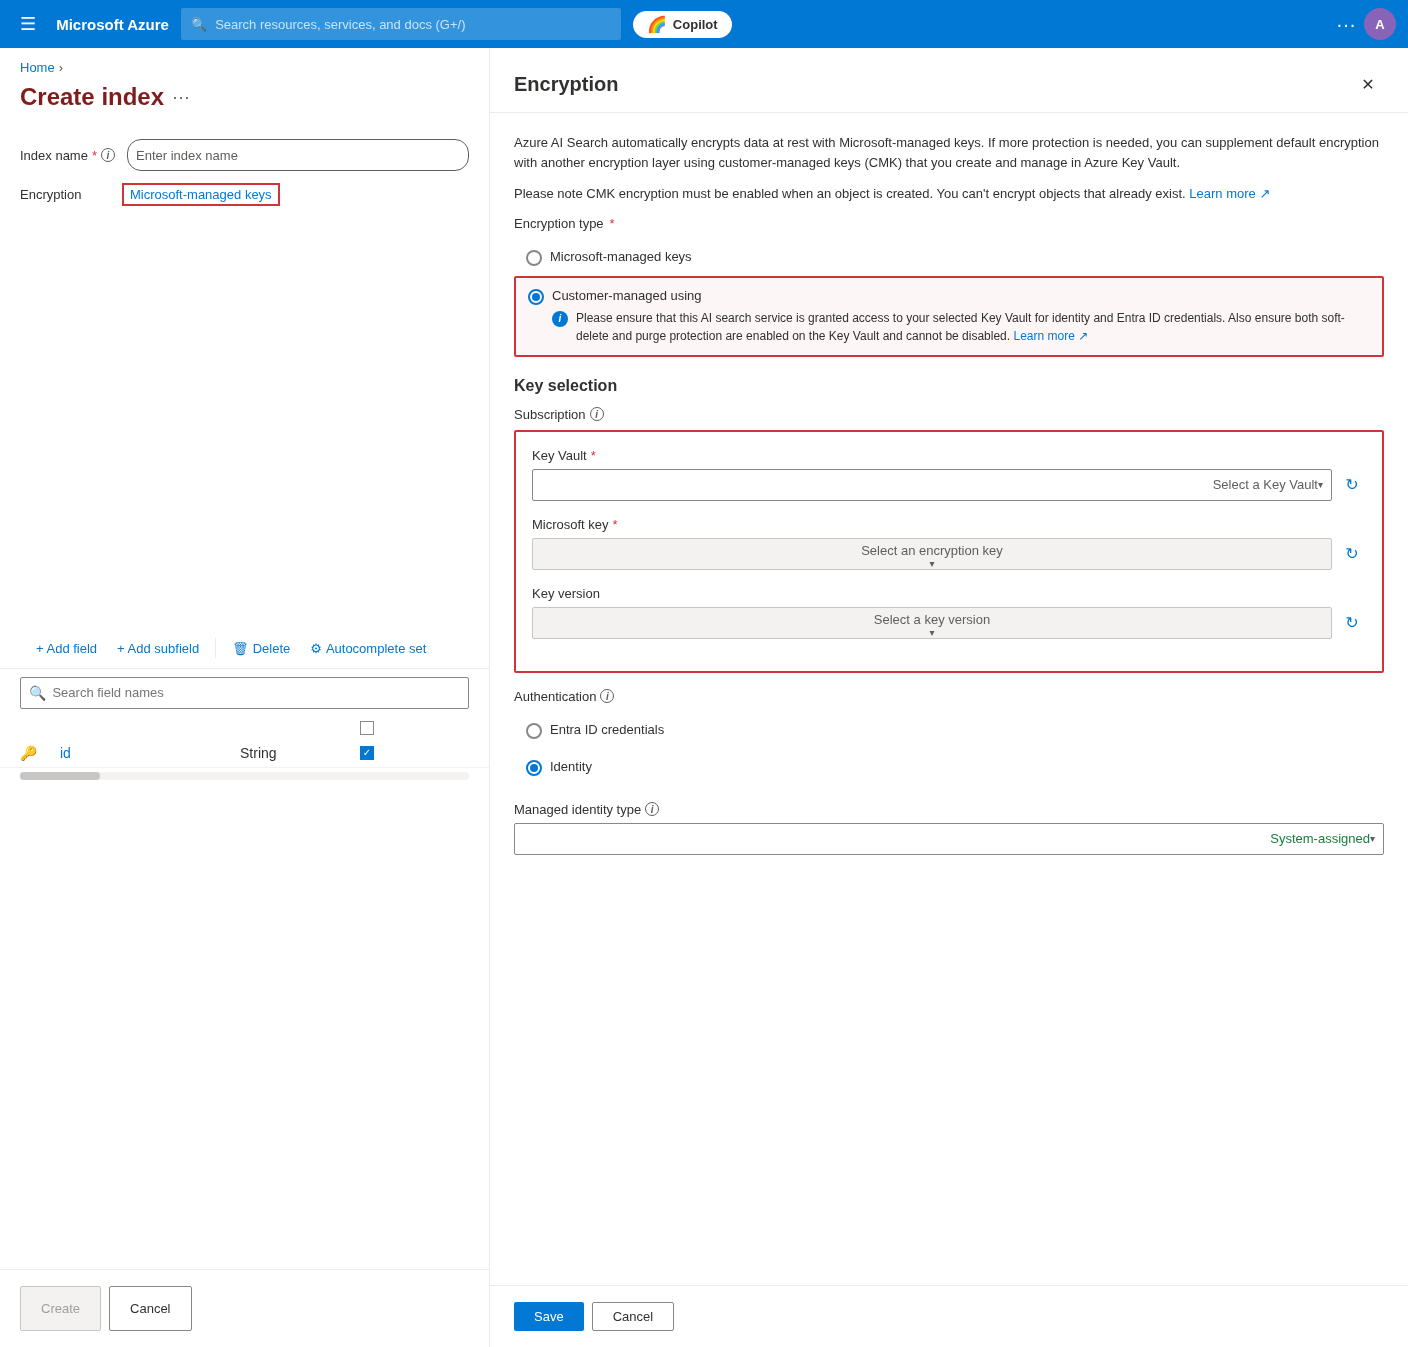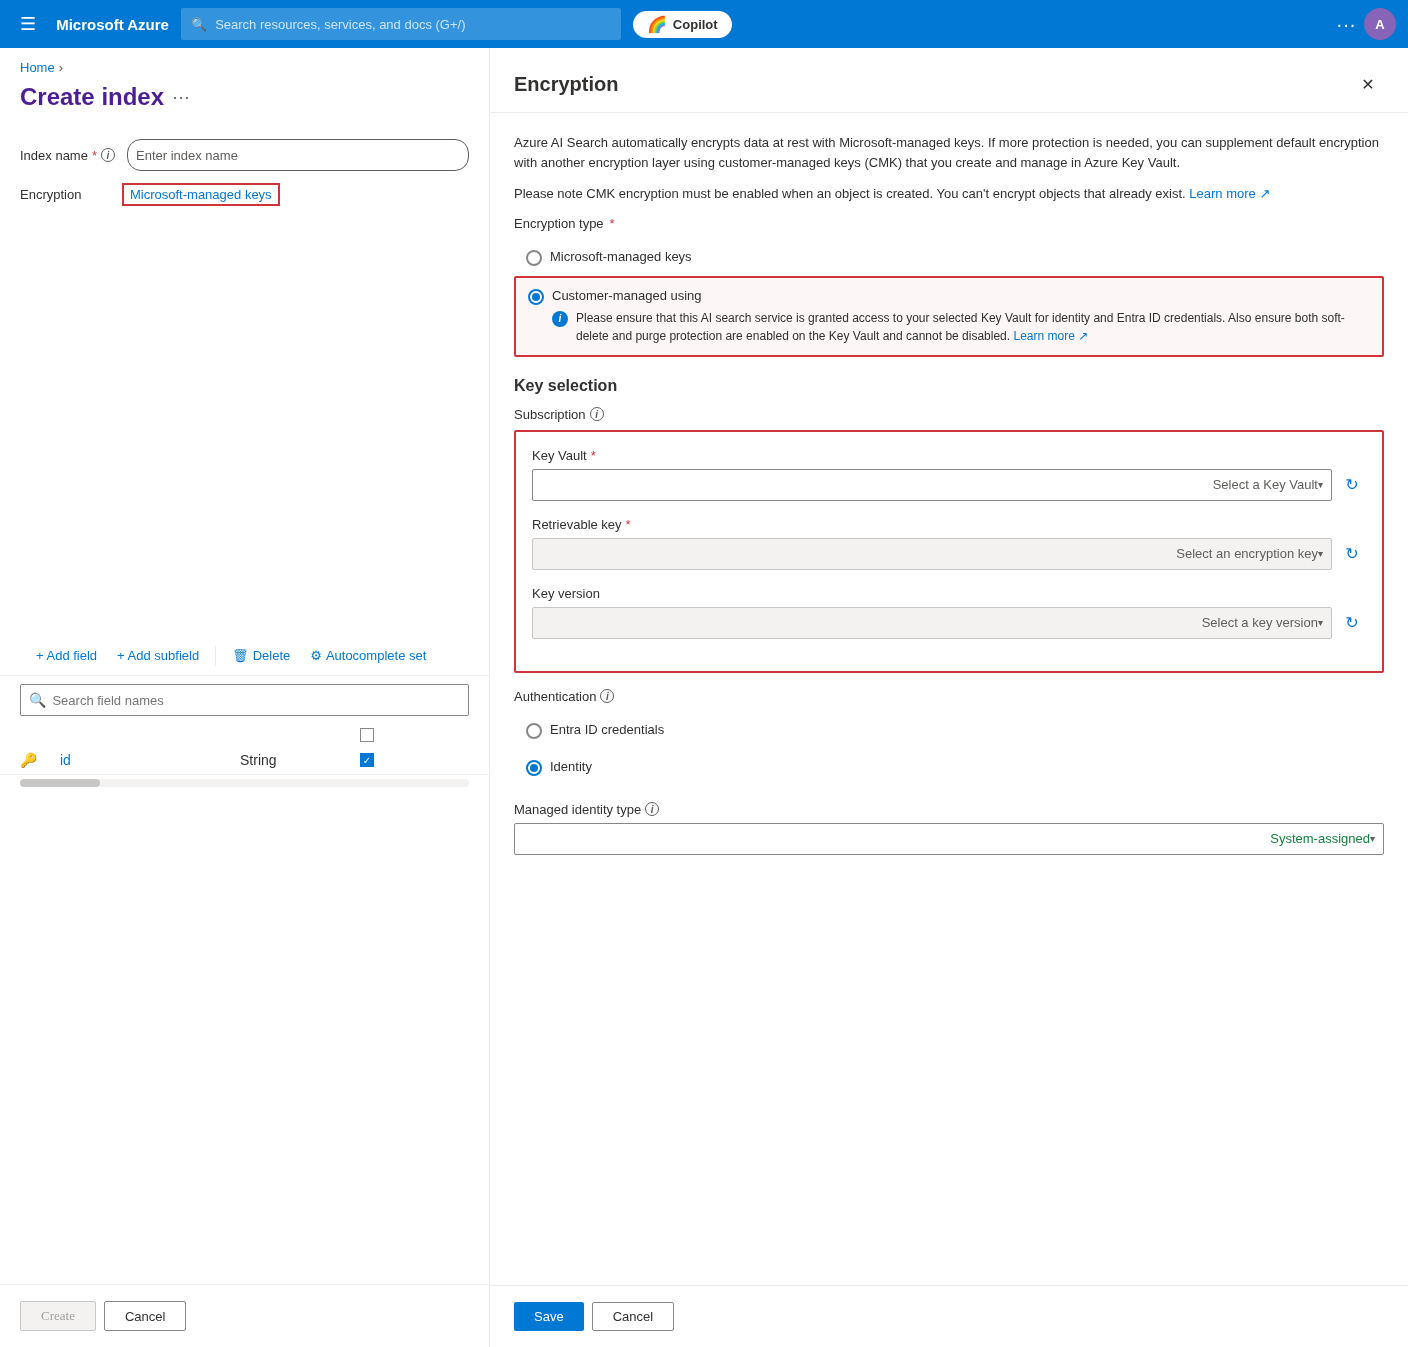--- a/index.html
+++ b/index.html
@@ -96,7 +96,7 @@
       align-items: center;
       gap: 8px;
     }
-    .page-title h1 { font-size: 24px; font-weight: 600; color: #4c1d95; }
+    .page-title h1 { font-size: 24px; font-weight: 600; color: #7f1d1d; }
     .page-title-dots { color: #605e5c; font-size: 18px; cursor: pointer; }
 
     .form-area {

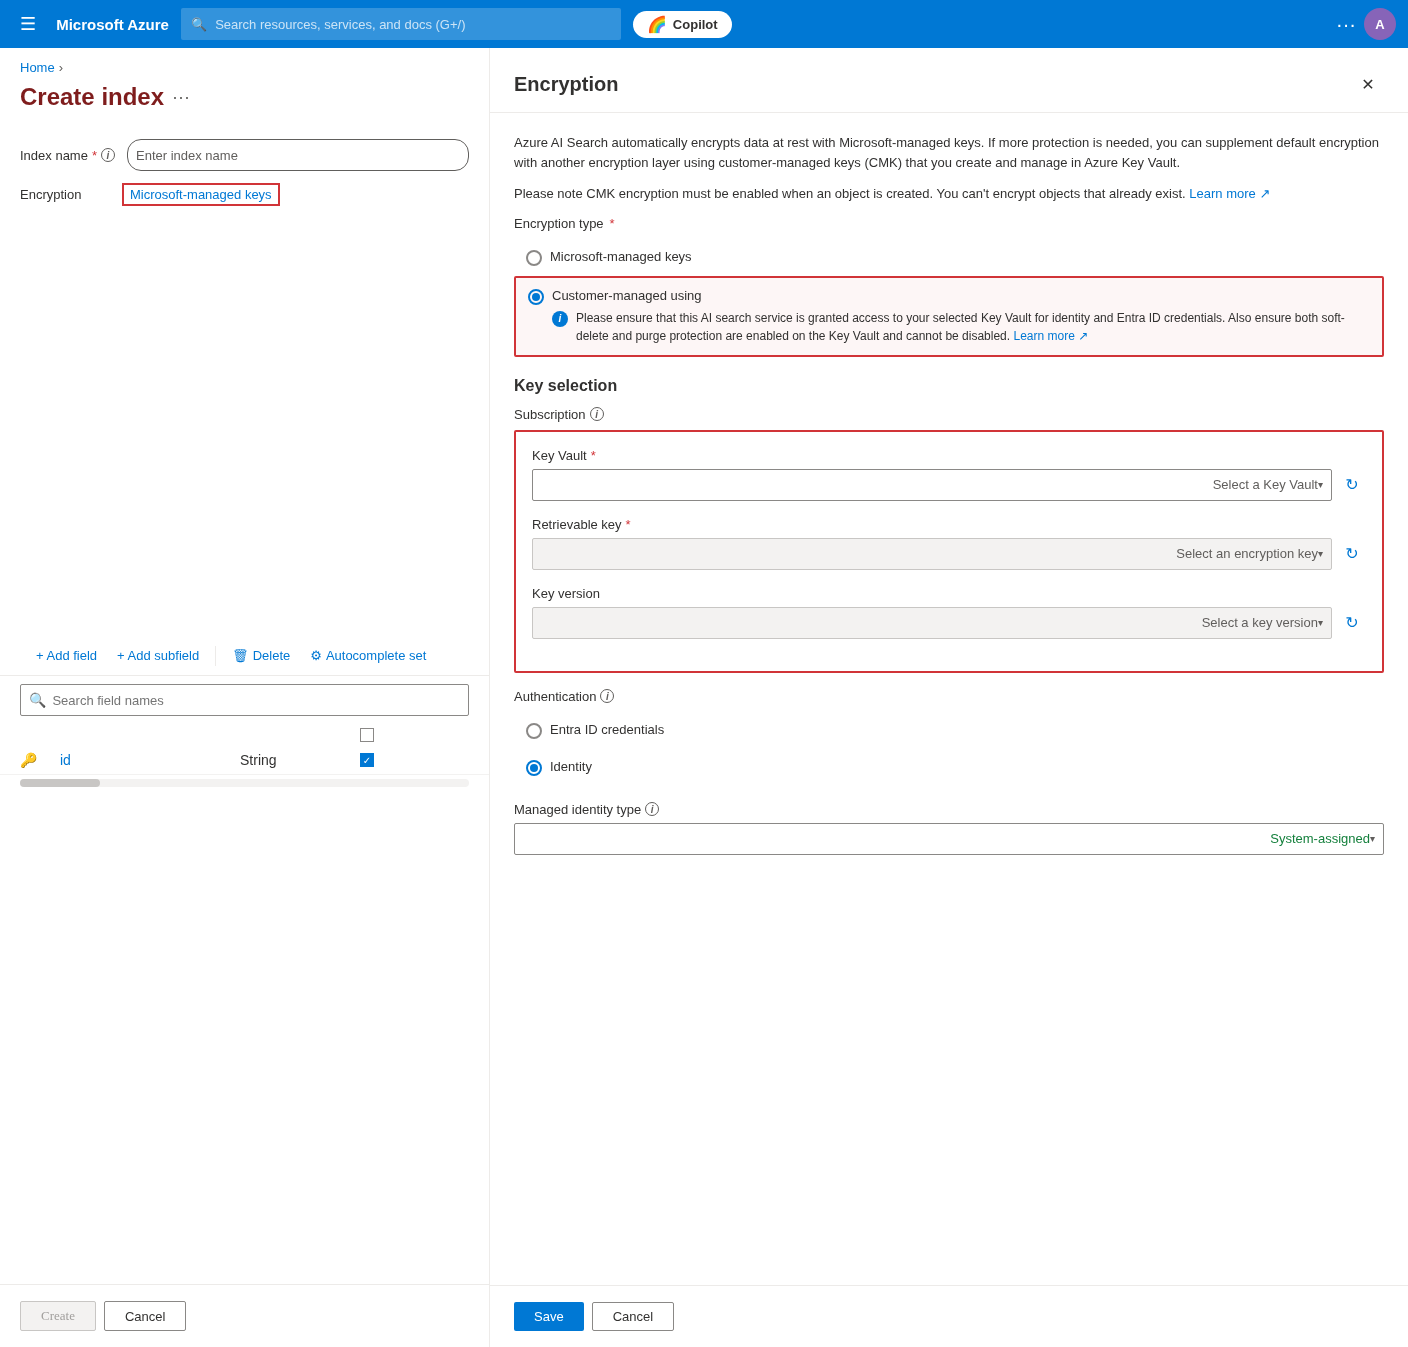--- a/index.html
+++ b/index.html
@@ -593,7 +593,7 @@
 
         <div class="field-group">
           <div class="field-label">
-            <span>Retrievable key</span>
+            <span>Microsoft key</span>
             <span class="required">*</span>
           </div>
           <div class="dropdown-container">

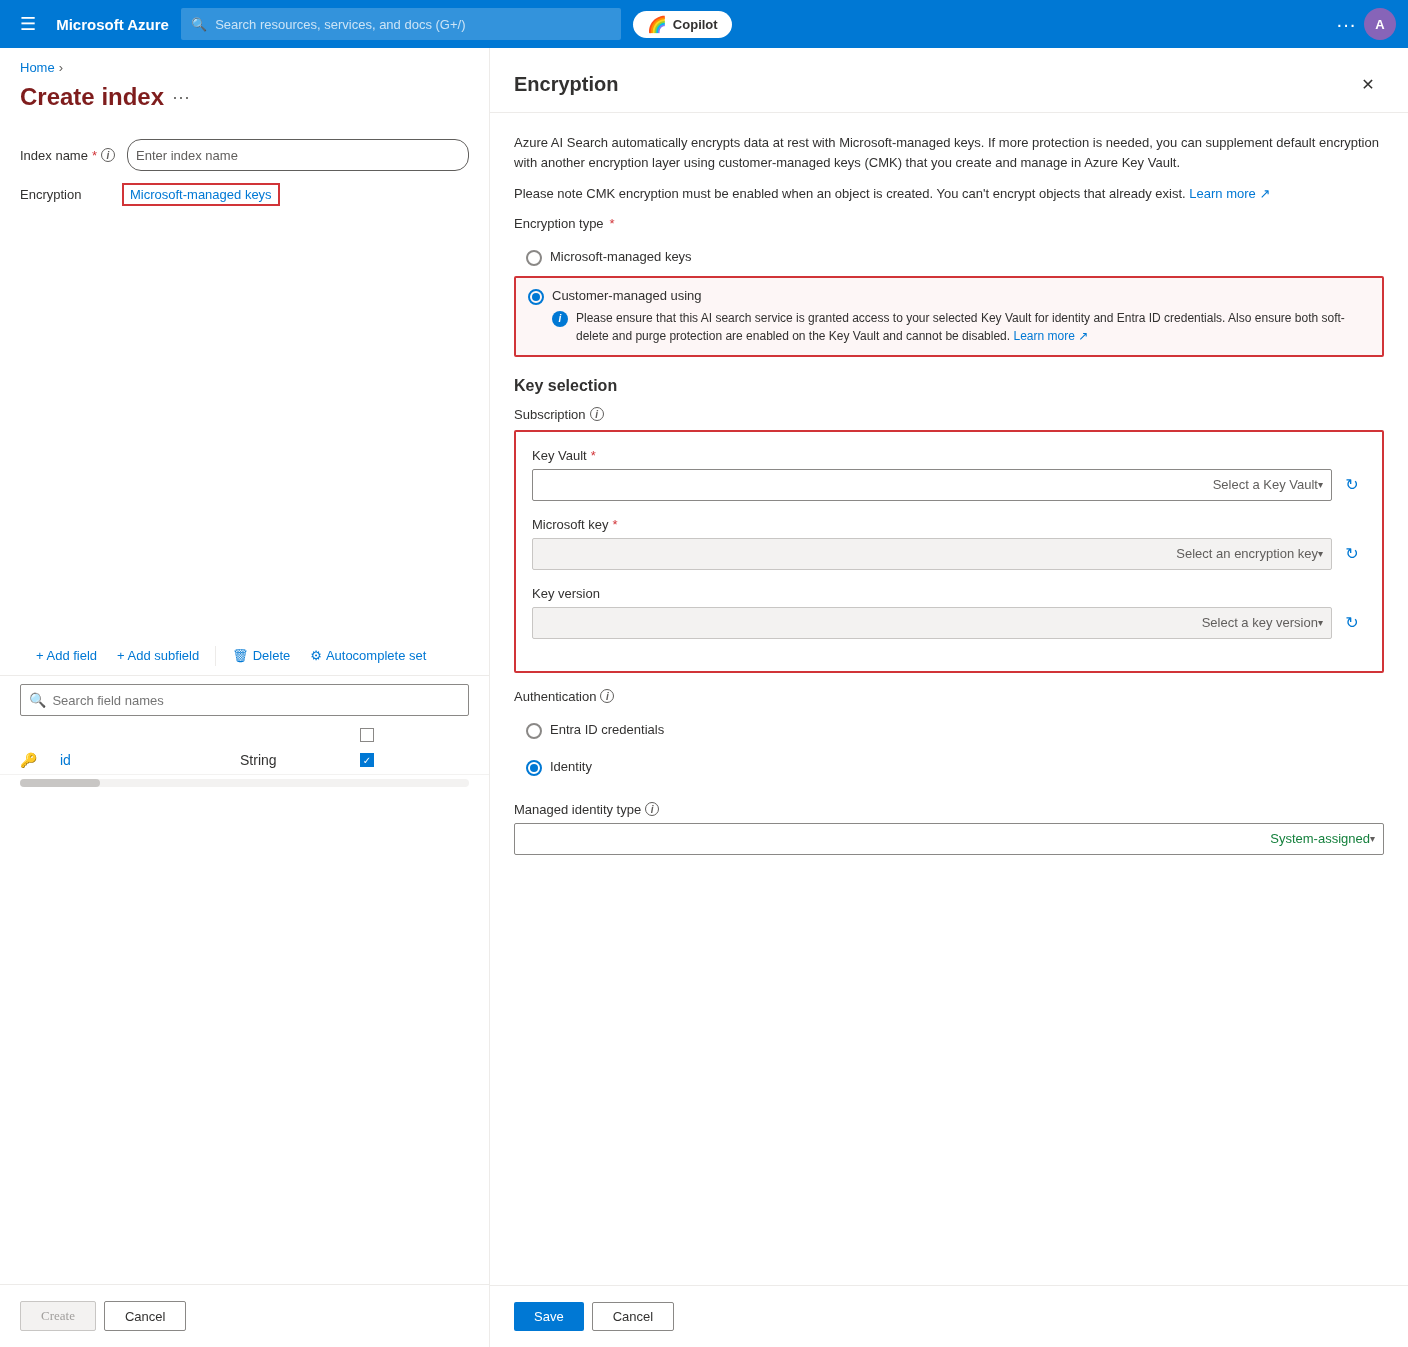--- a/index.html
+++ b/index.html
@@ -390,6 +390,7 @@
       background: #f3f2f1;
       border-color: #c8c6c4;
       cursor: default;
+      flex-direction: column;
     }
     .dropdown-text { font-size: 13px; color: #605e5c; }
     .dropdown-arrow { color: #605e5c; font-size: 10px; }

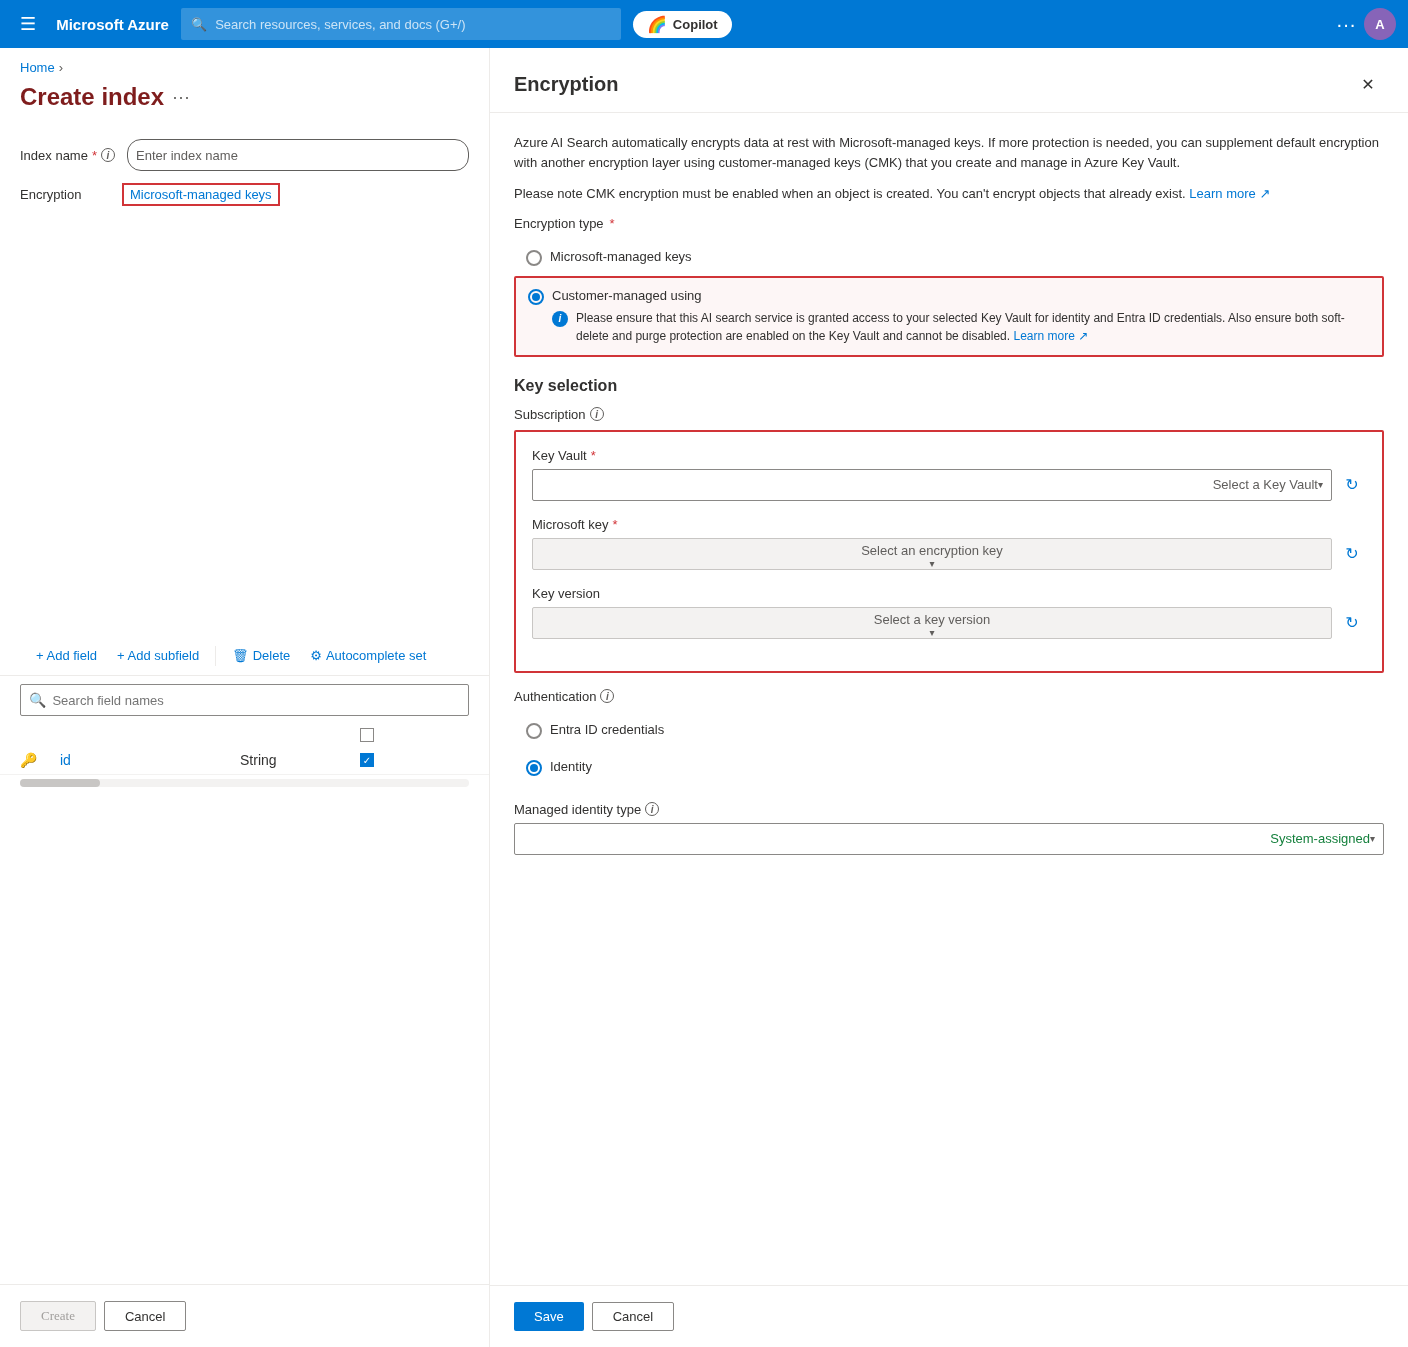--- a/index.html
+++ b/index.html
@@ -423,10 +423,9 @@
       color: #a19f9d;
       border: 1px solid #c8c6c4;
       border-radius: 2px;
-      padding: 6px 20px;
+      padding: 14px 20px;
       font-size: 13px;
       cursor: default;
-      font-family: Liberation Serif, serif;
     }
   </style>
 </head>

